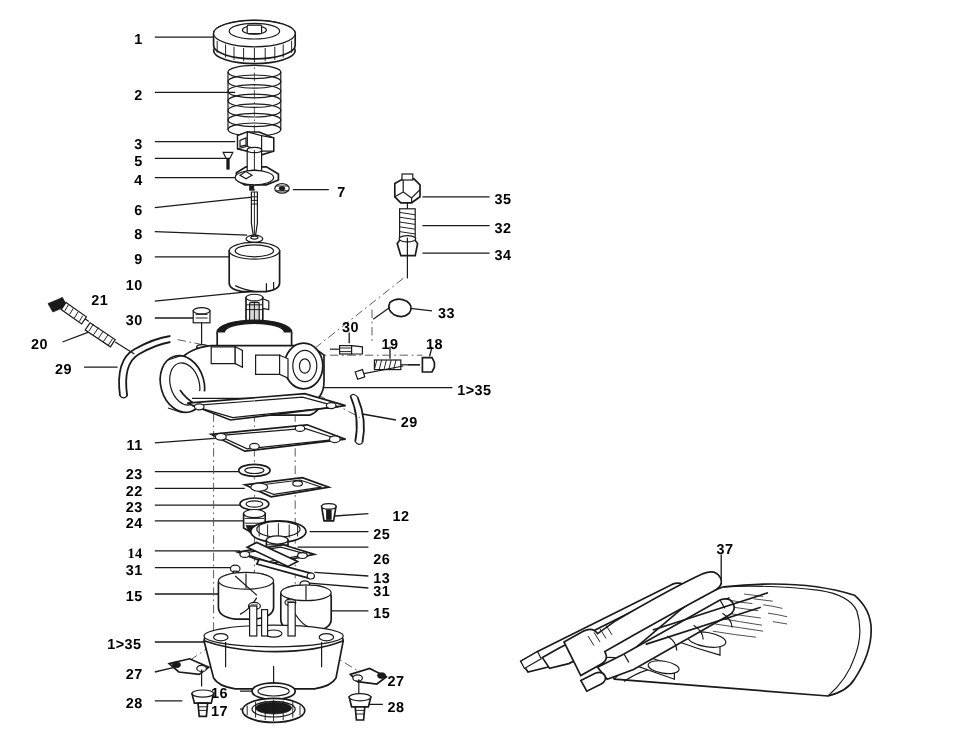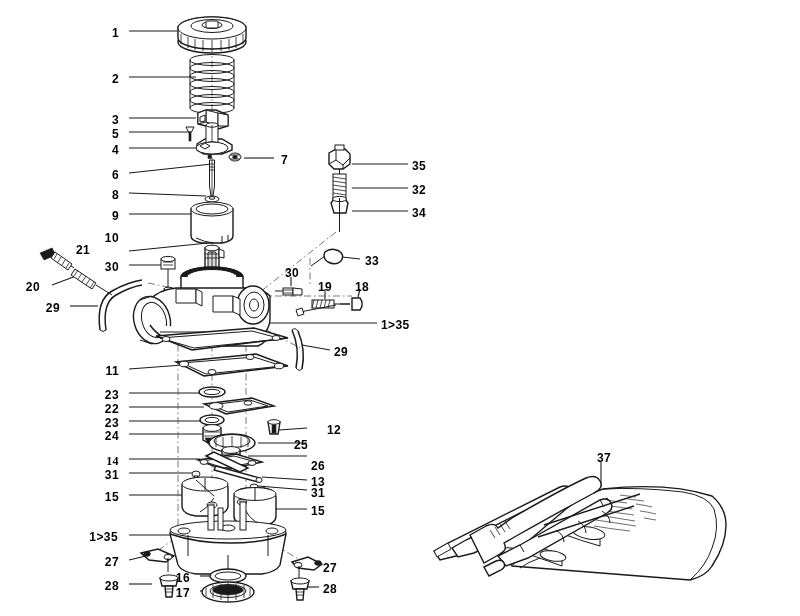--- a/index.html
+++ b/index.html
@@ -609,7 +609,7 @@
       <div class="callout r" style="right: 681px; top: 417px;">23</div>
       <div class="callout r" style="right: 681px; top: 430px;">24</div>
       <div class="callout l" style="left: 311px; top: 424px; margin-left: 16px;">12</div>
-      <div class="callout l" style="left: 294px; top: 439px;">25</div>
+      <div class="callout l" style="left: 311px; top: 439px;">25</div>
       <div class="callout l" style="left: 311px; top: 460px; text-align: center;">26</div>
       <div class="callout r" style="right: 681px; top: 455px; font-family: Liberation Serif, serif;">14</div>
       <div class="callout r" style="right: 681px; top: 469px;">31</div>

